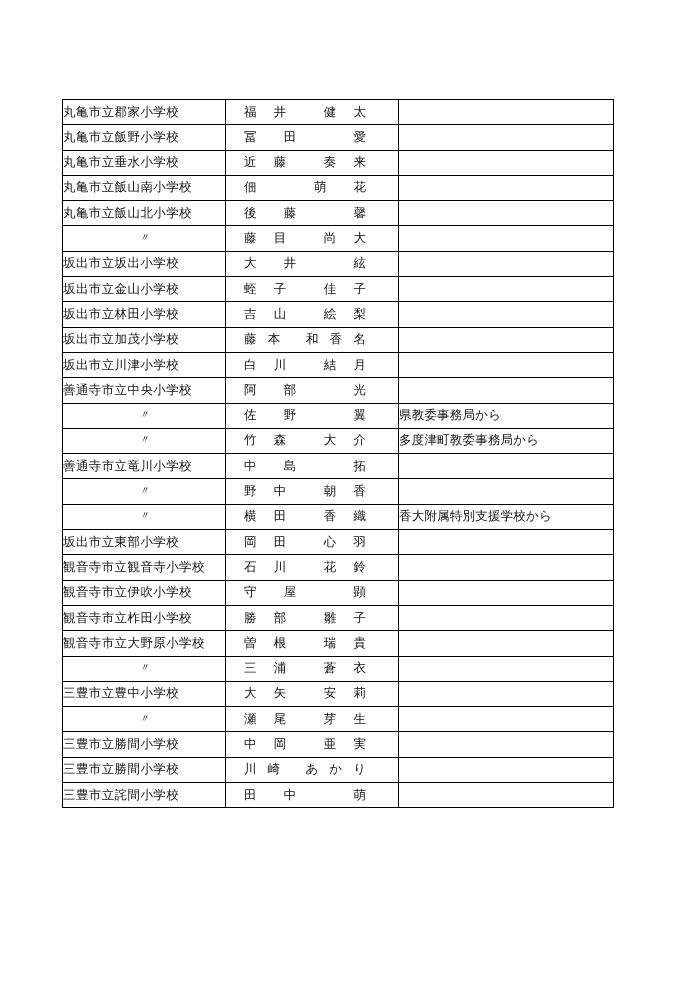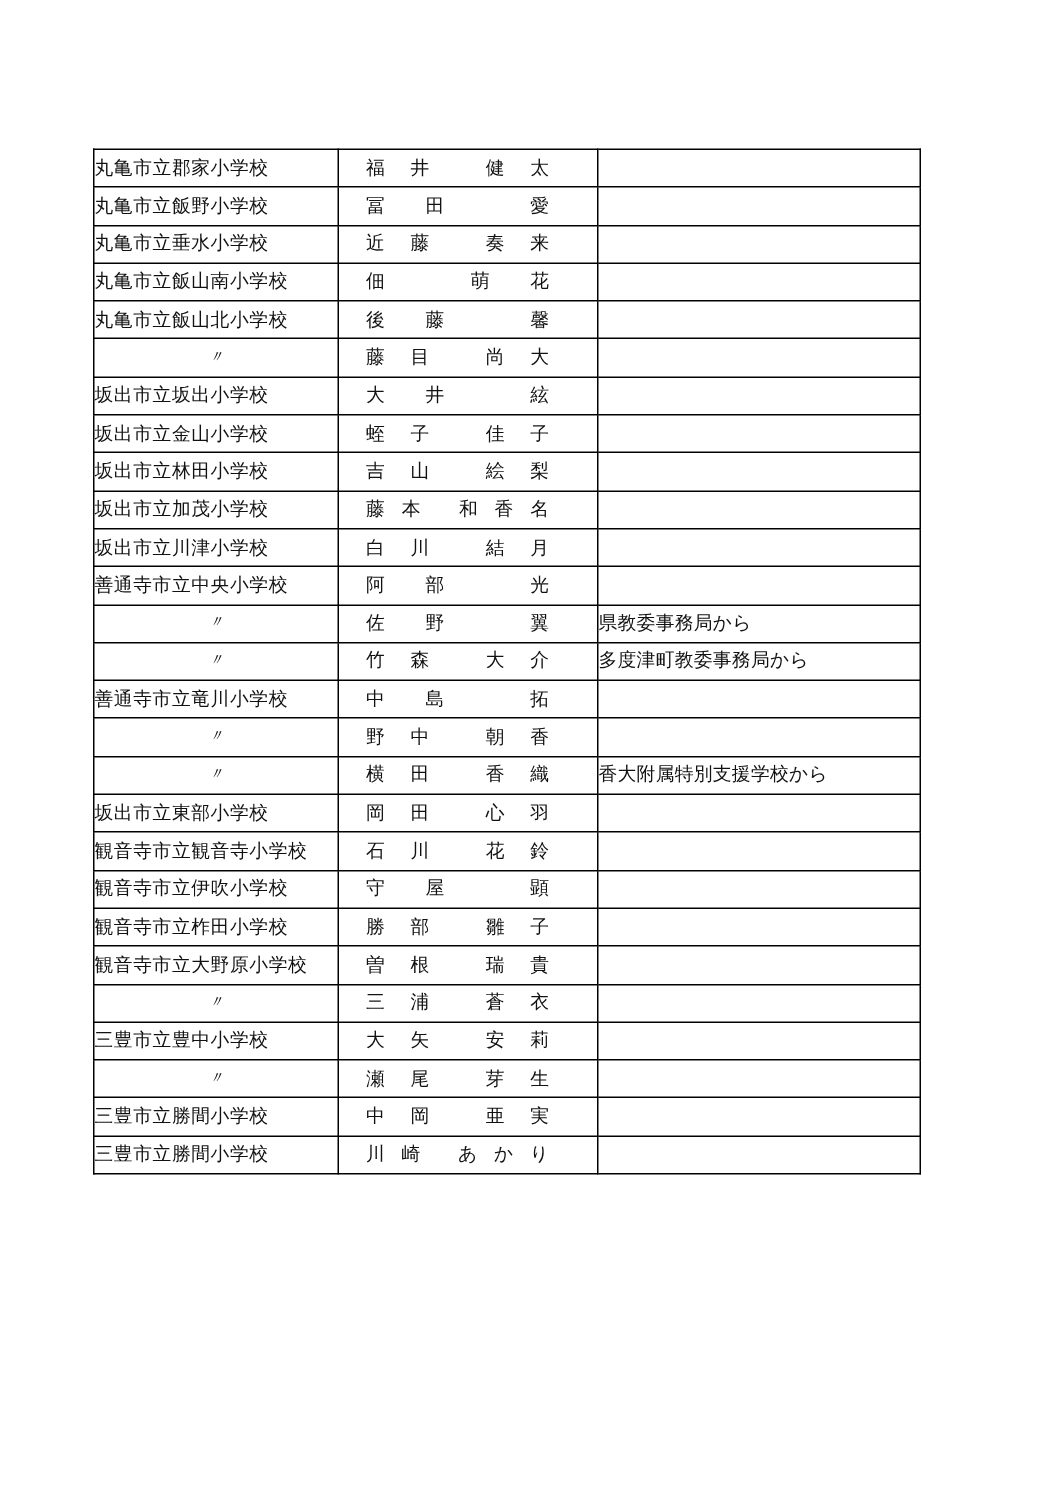--- a/index.html
+++ b/index.html
@@ -232,6 +232,11 @@
           <td class="cell-name"><span class="name-inner">川崎 あかり</span></td>
           <td class="cell-note"></td>
         </tr>
+        <tr>
+          <td class="cell-school">三豊市立詫間小学校</td>
+          <td class="cell-name"><span class="name-inner">田中 萌</span></td>
+          <td class="cell-note"></td>
+        </tr>
       </tbody>
   </table>
 

